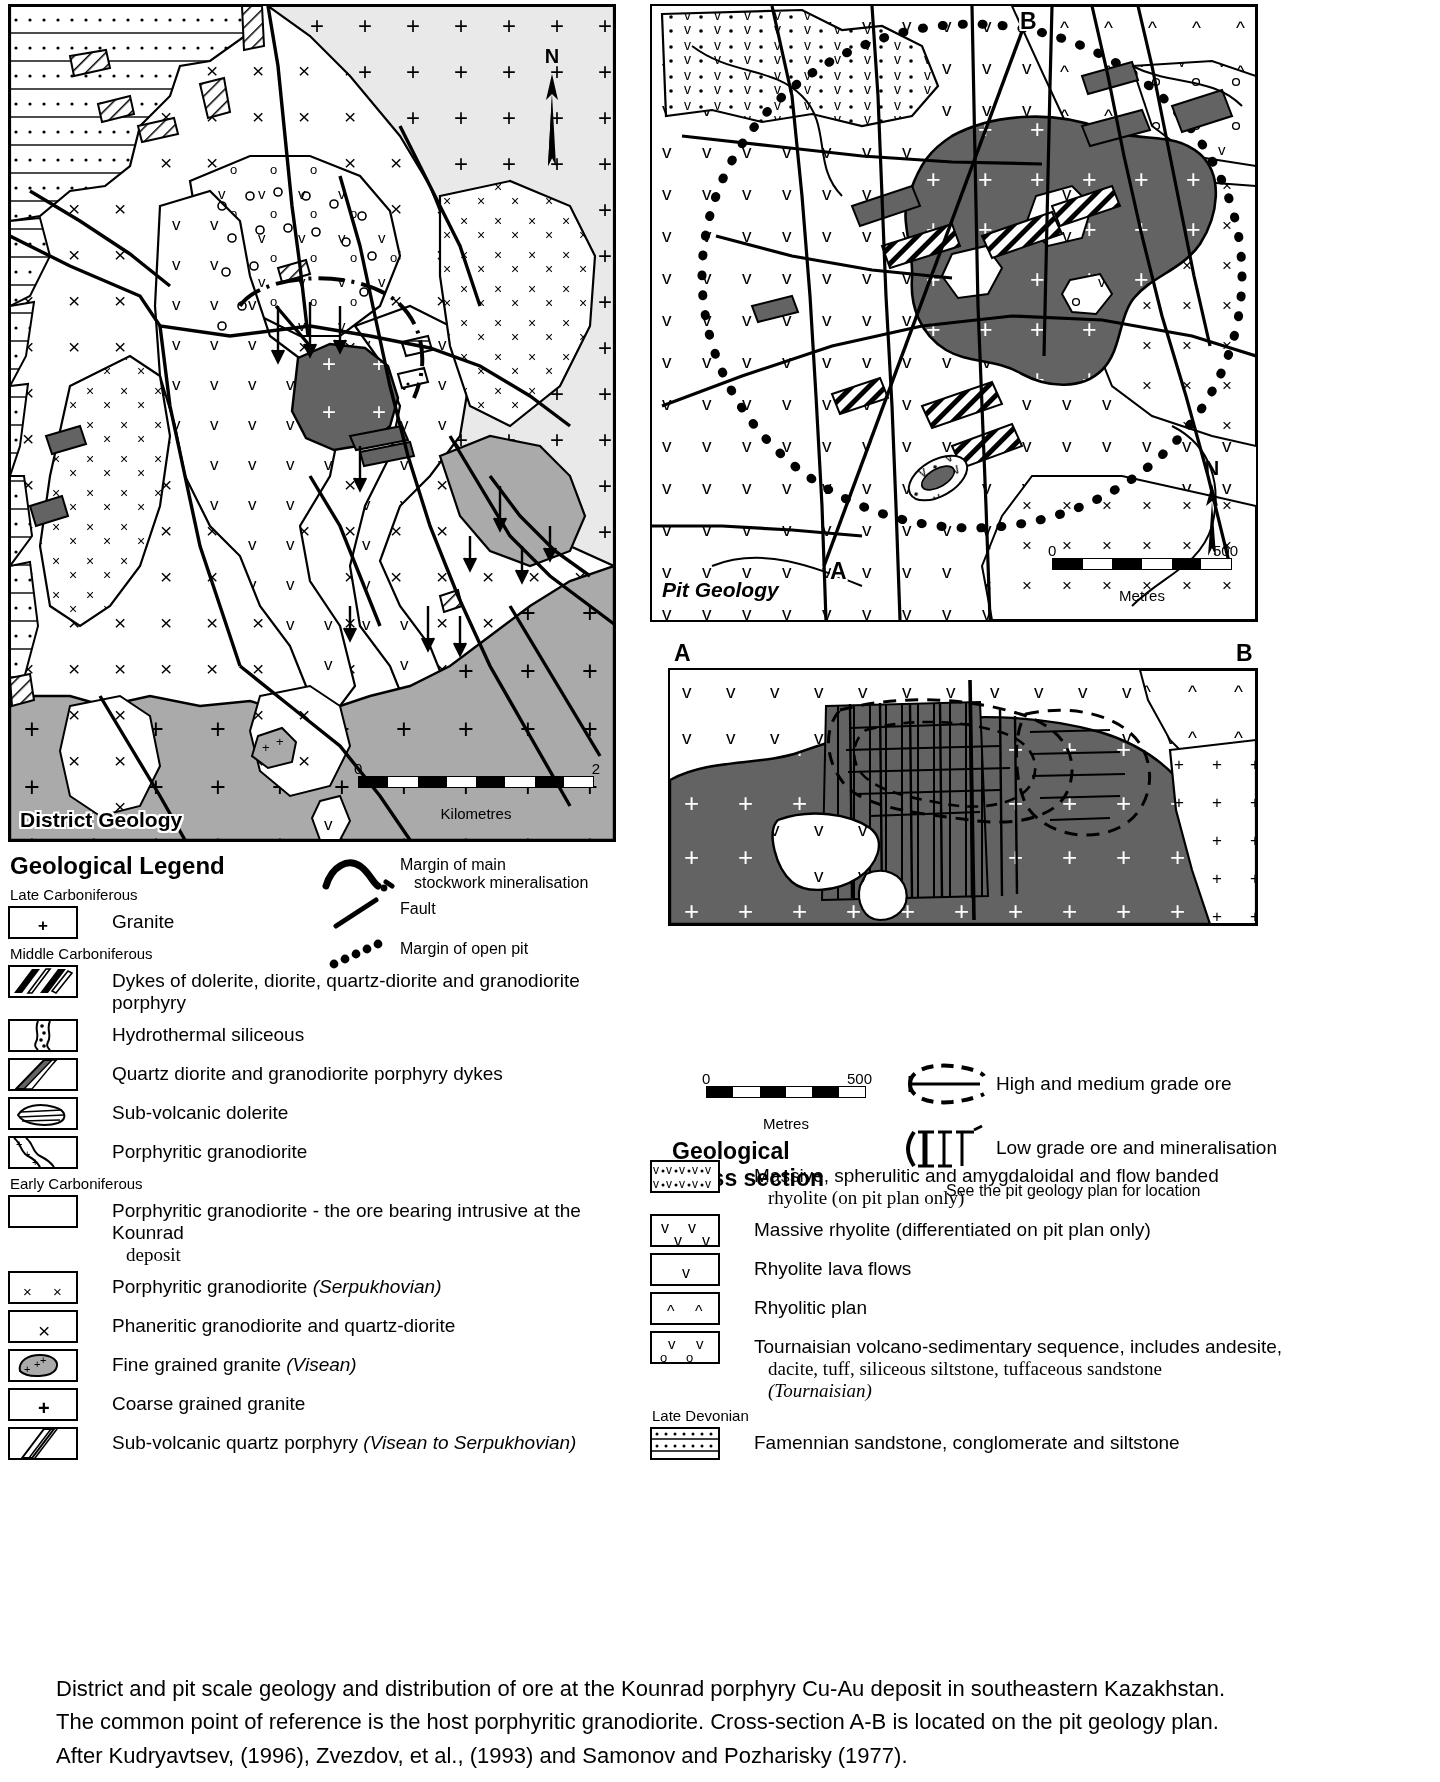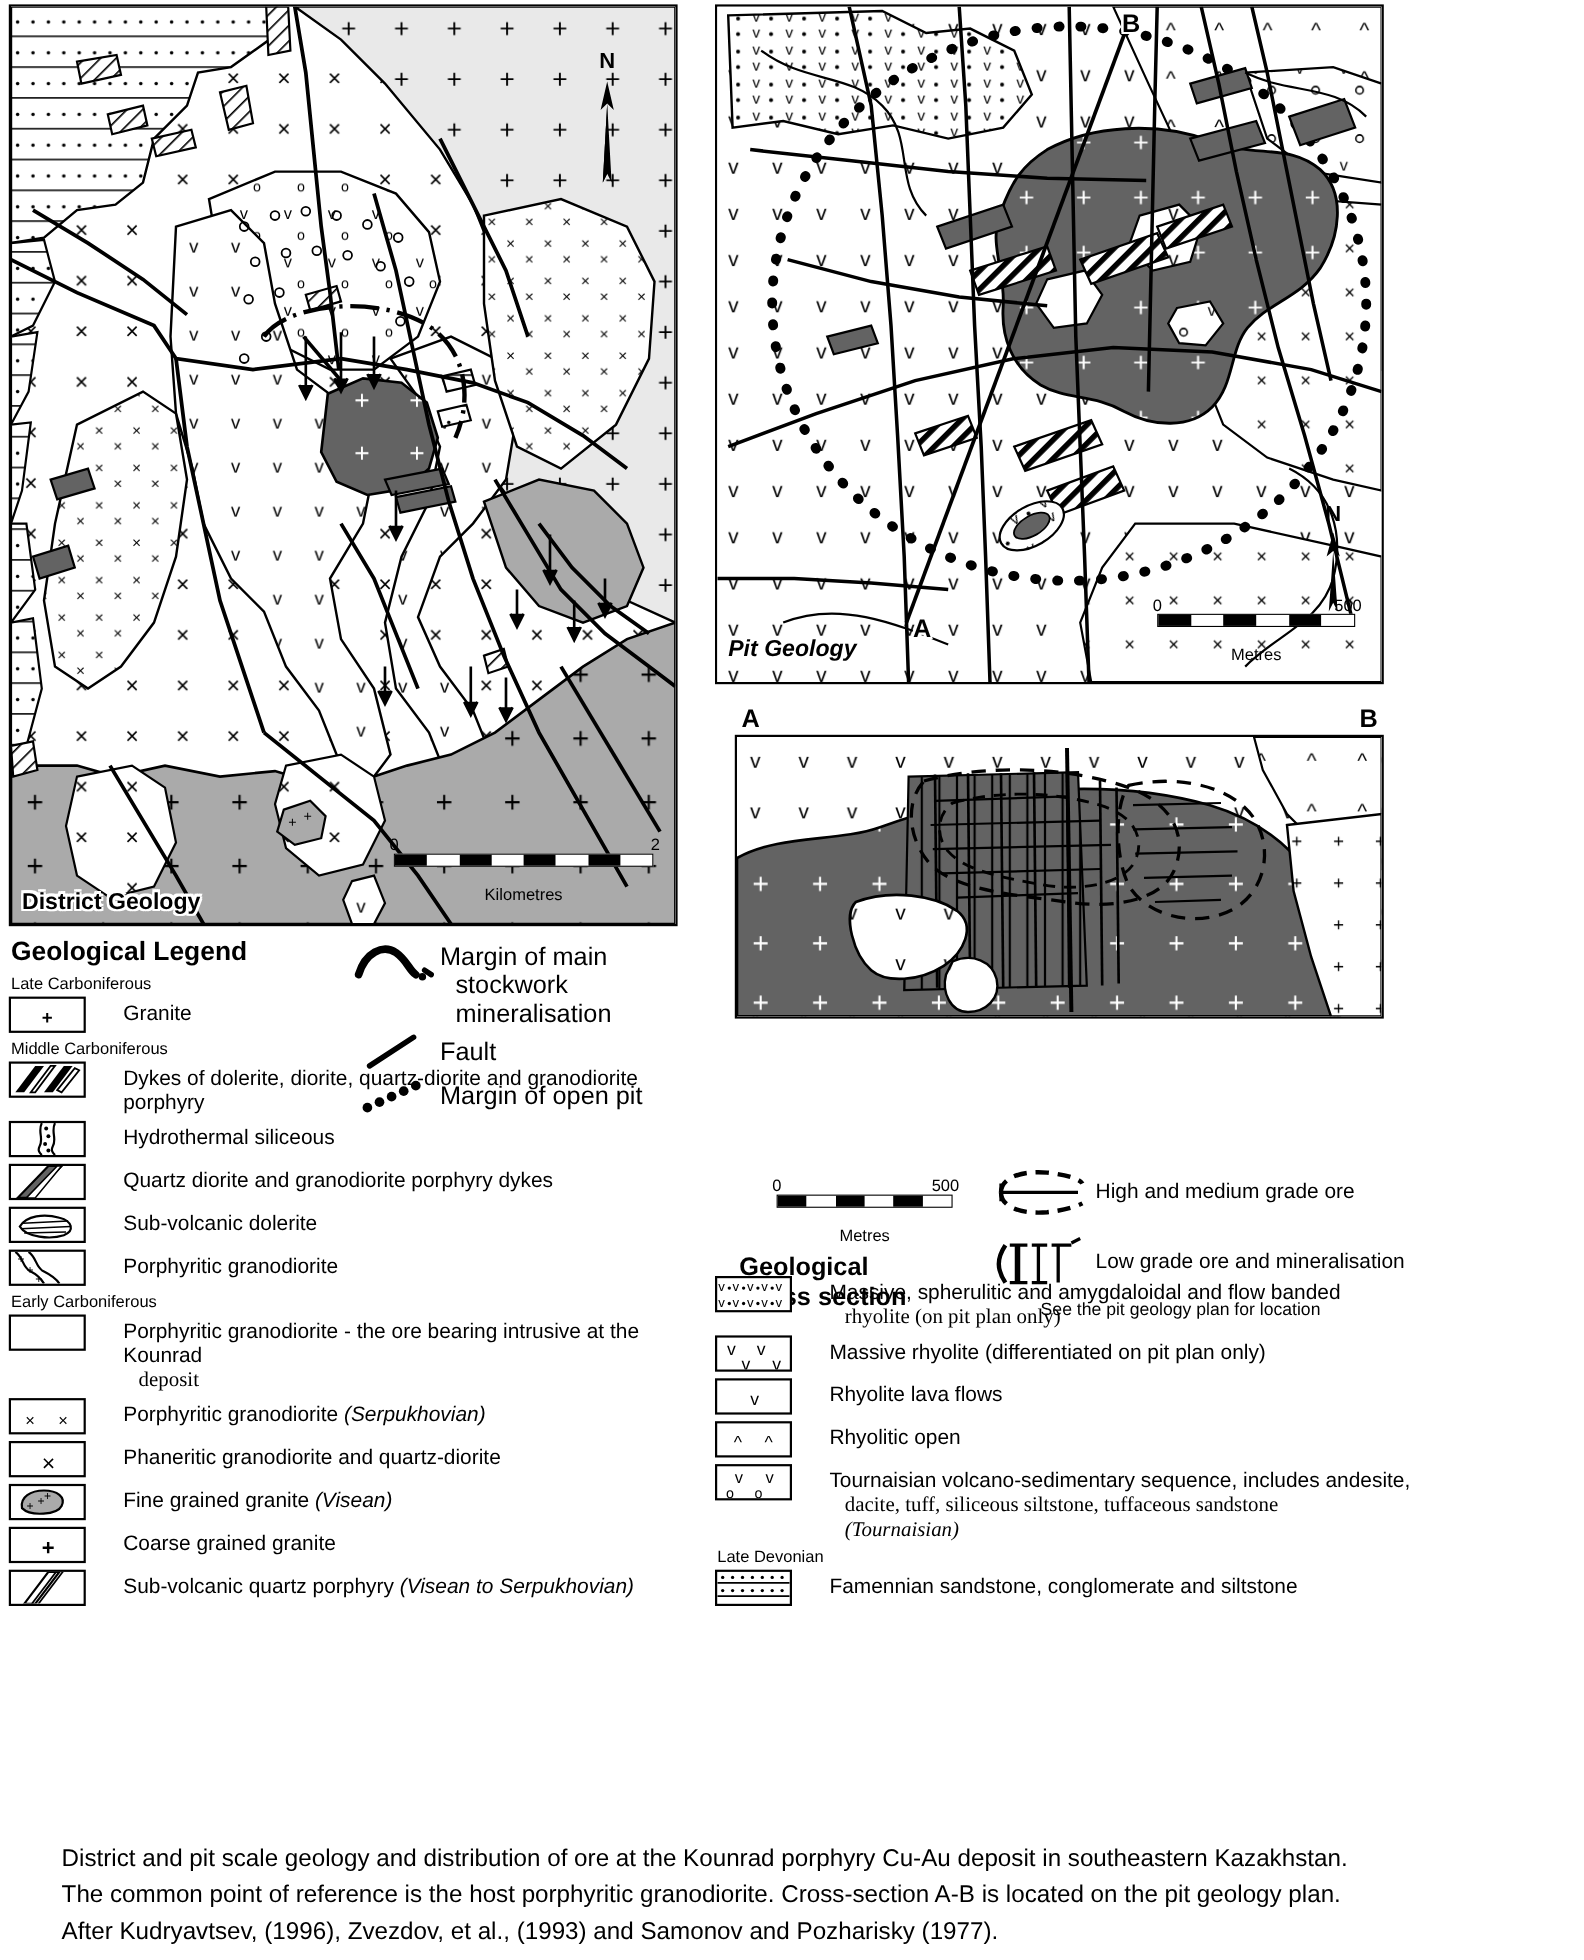--- a/index.html
+++ b/index.html
@@ -67,7 +67,7 @@
   #symlegend { position:absolute; left:322px; top:852px; width:320px; }
   .symrow { display:flex; align-items:flex-start; margin-bottom:4px; }
   .symbox { width:78px; flex:0 0 78px; height:36px; position:relative; }
-  .symtext { font-size:23px; line-height:1.14; padding-top:4px;}
+  .symtext { font-size:16px; line-height:1.14; padding-top:4px;}
 
   
   #legend2 { position:absolute; left:650px; top:1160px; width:700px; }

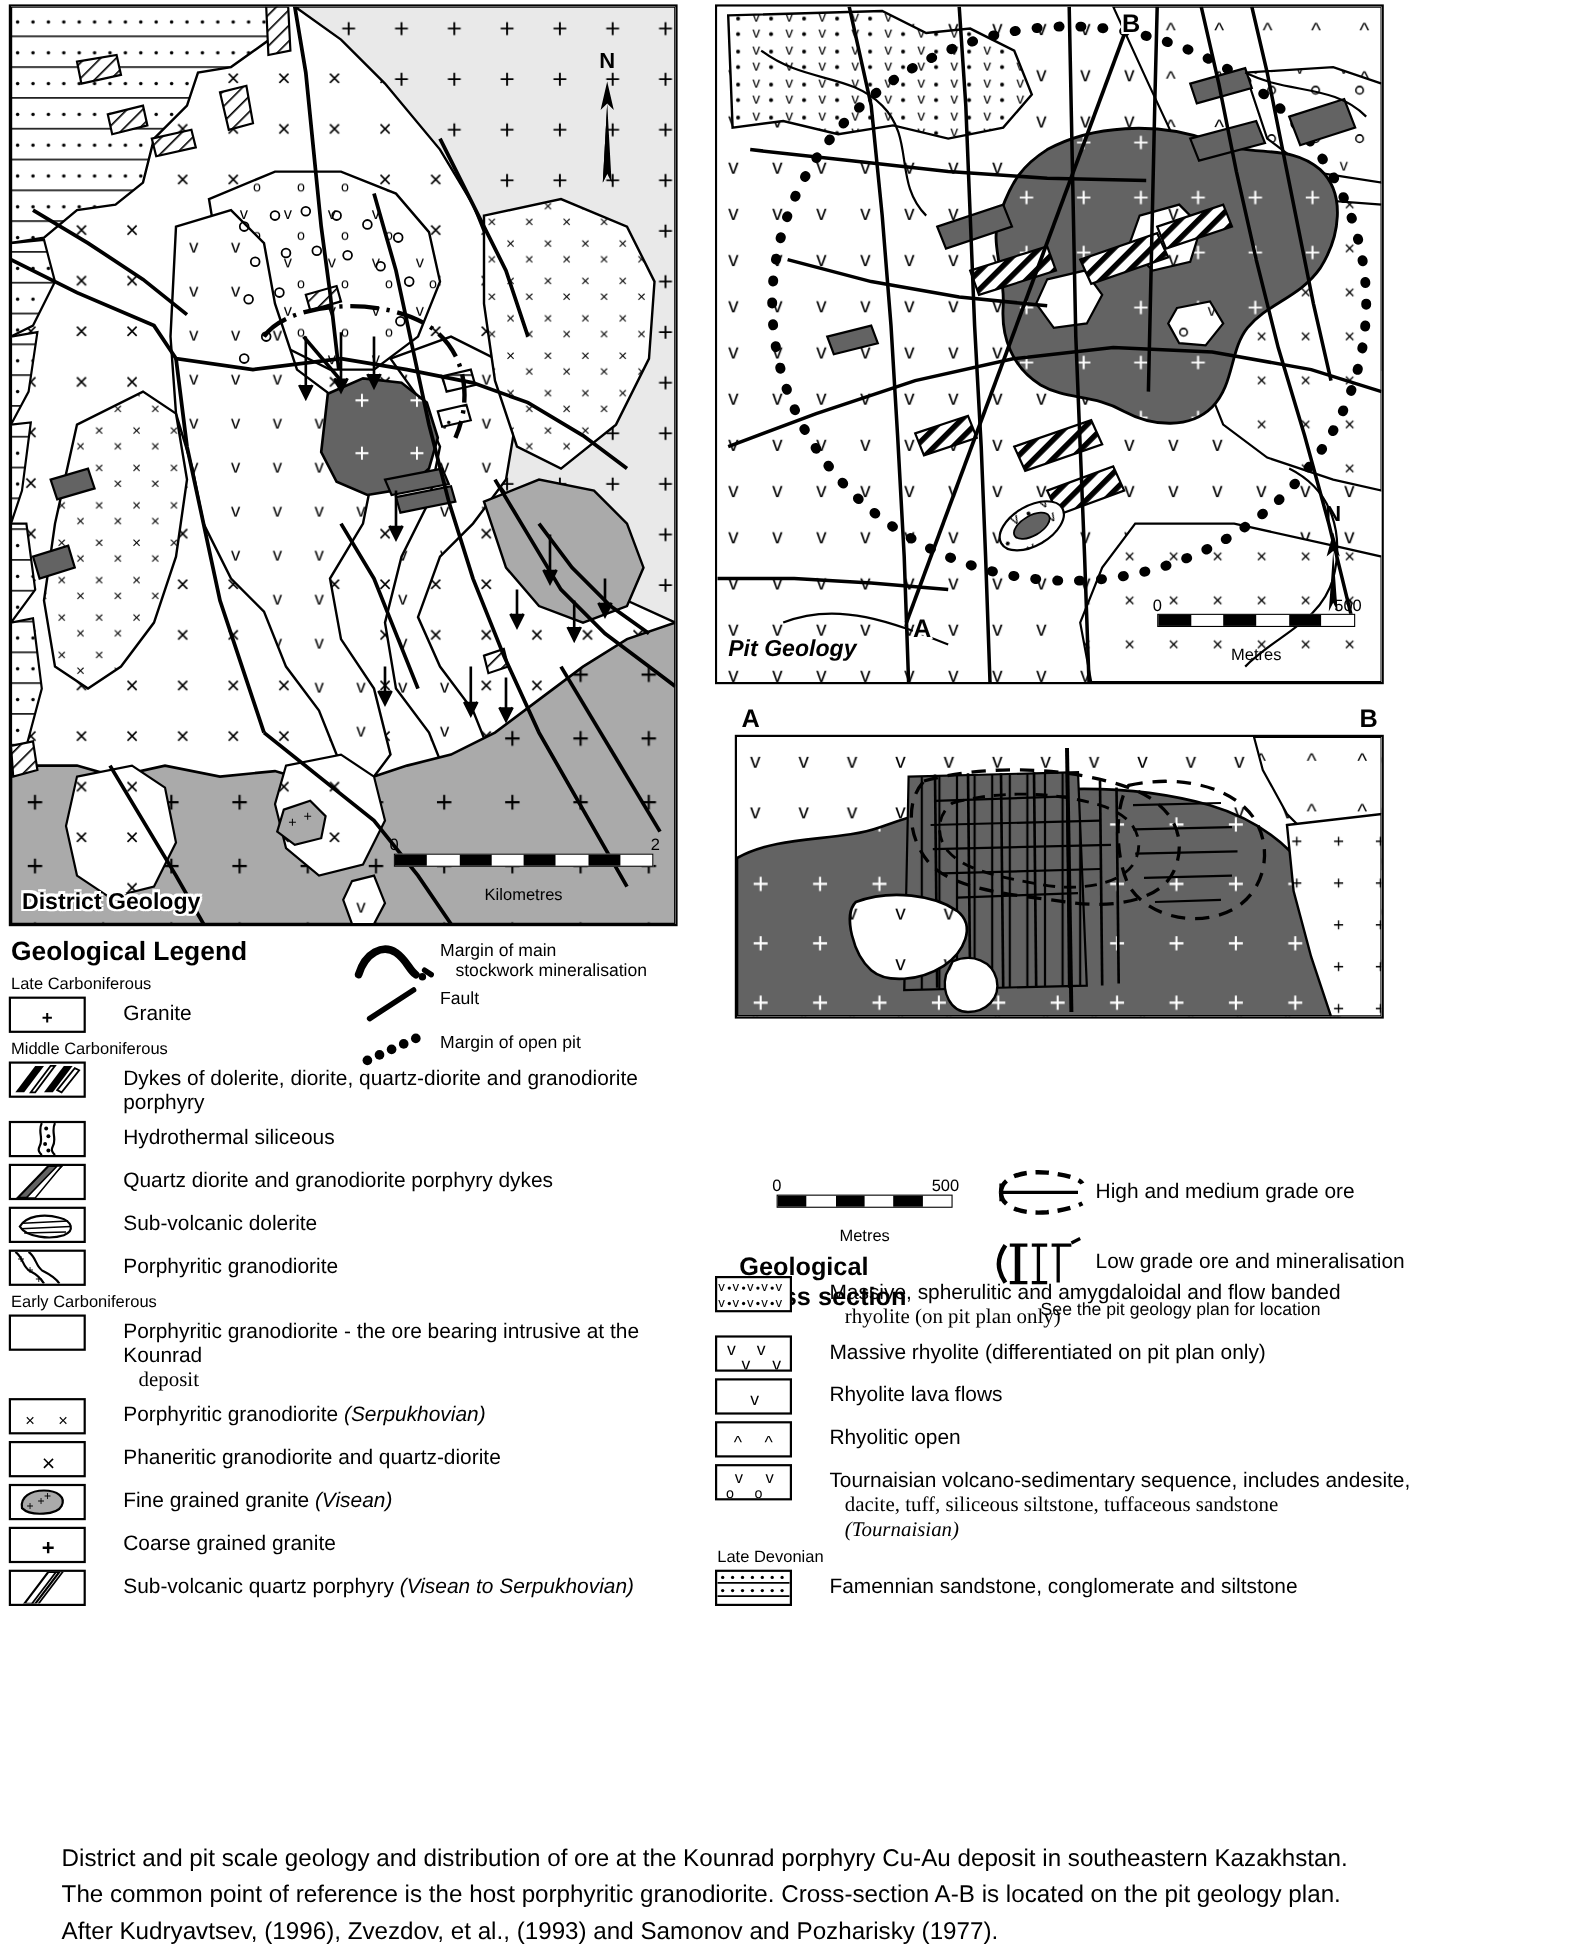--- a/index.html
+++ b/index.html
@@ -798,7 +798,7 @@
       <span class="gl" style="left:15px; top:10px; font-size:16px;">^</span>
       <span class="gl" style="left:43px; top:10px; font-size:16px;">^</span>
     </div>
-    <div class="ltext"><span>Rhyolitic open</span></div>
+    <div class="ltext"><span>Rhyolitic plan</span></div>
   </div>
 
   <div class="lrow">

